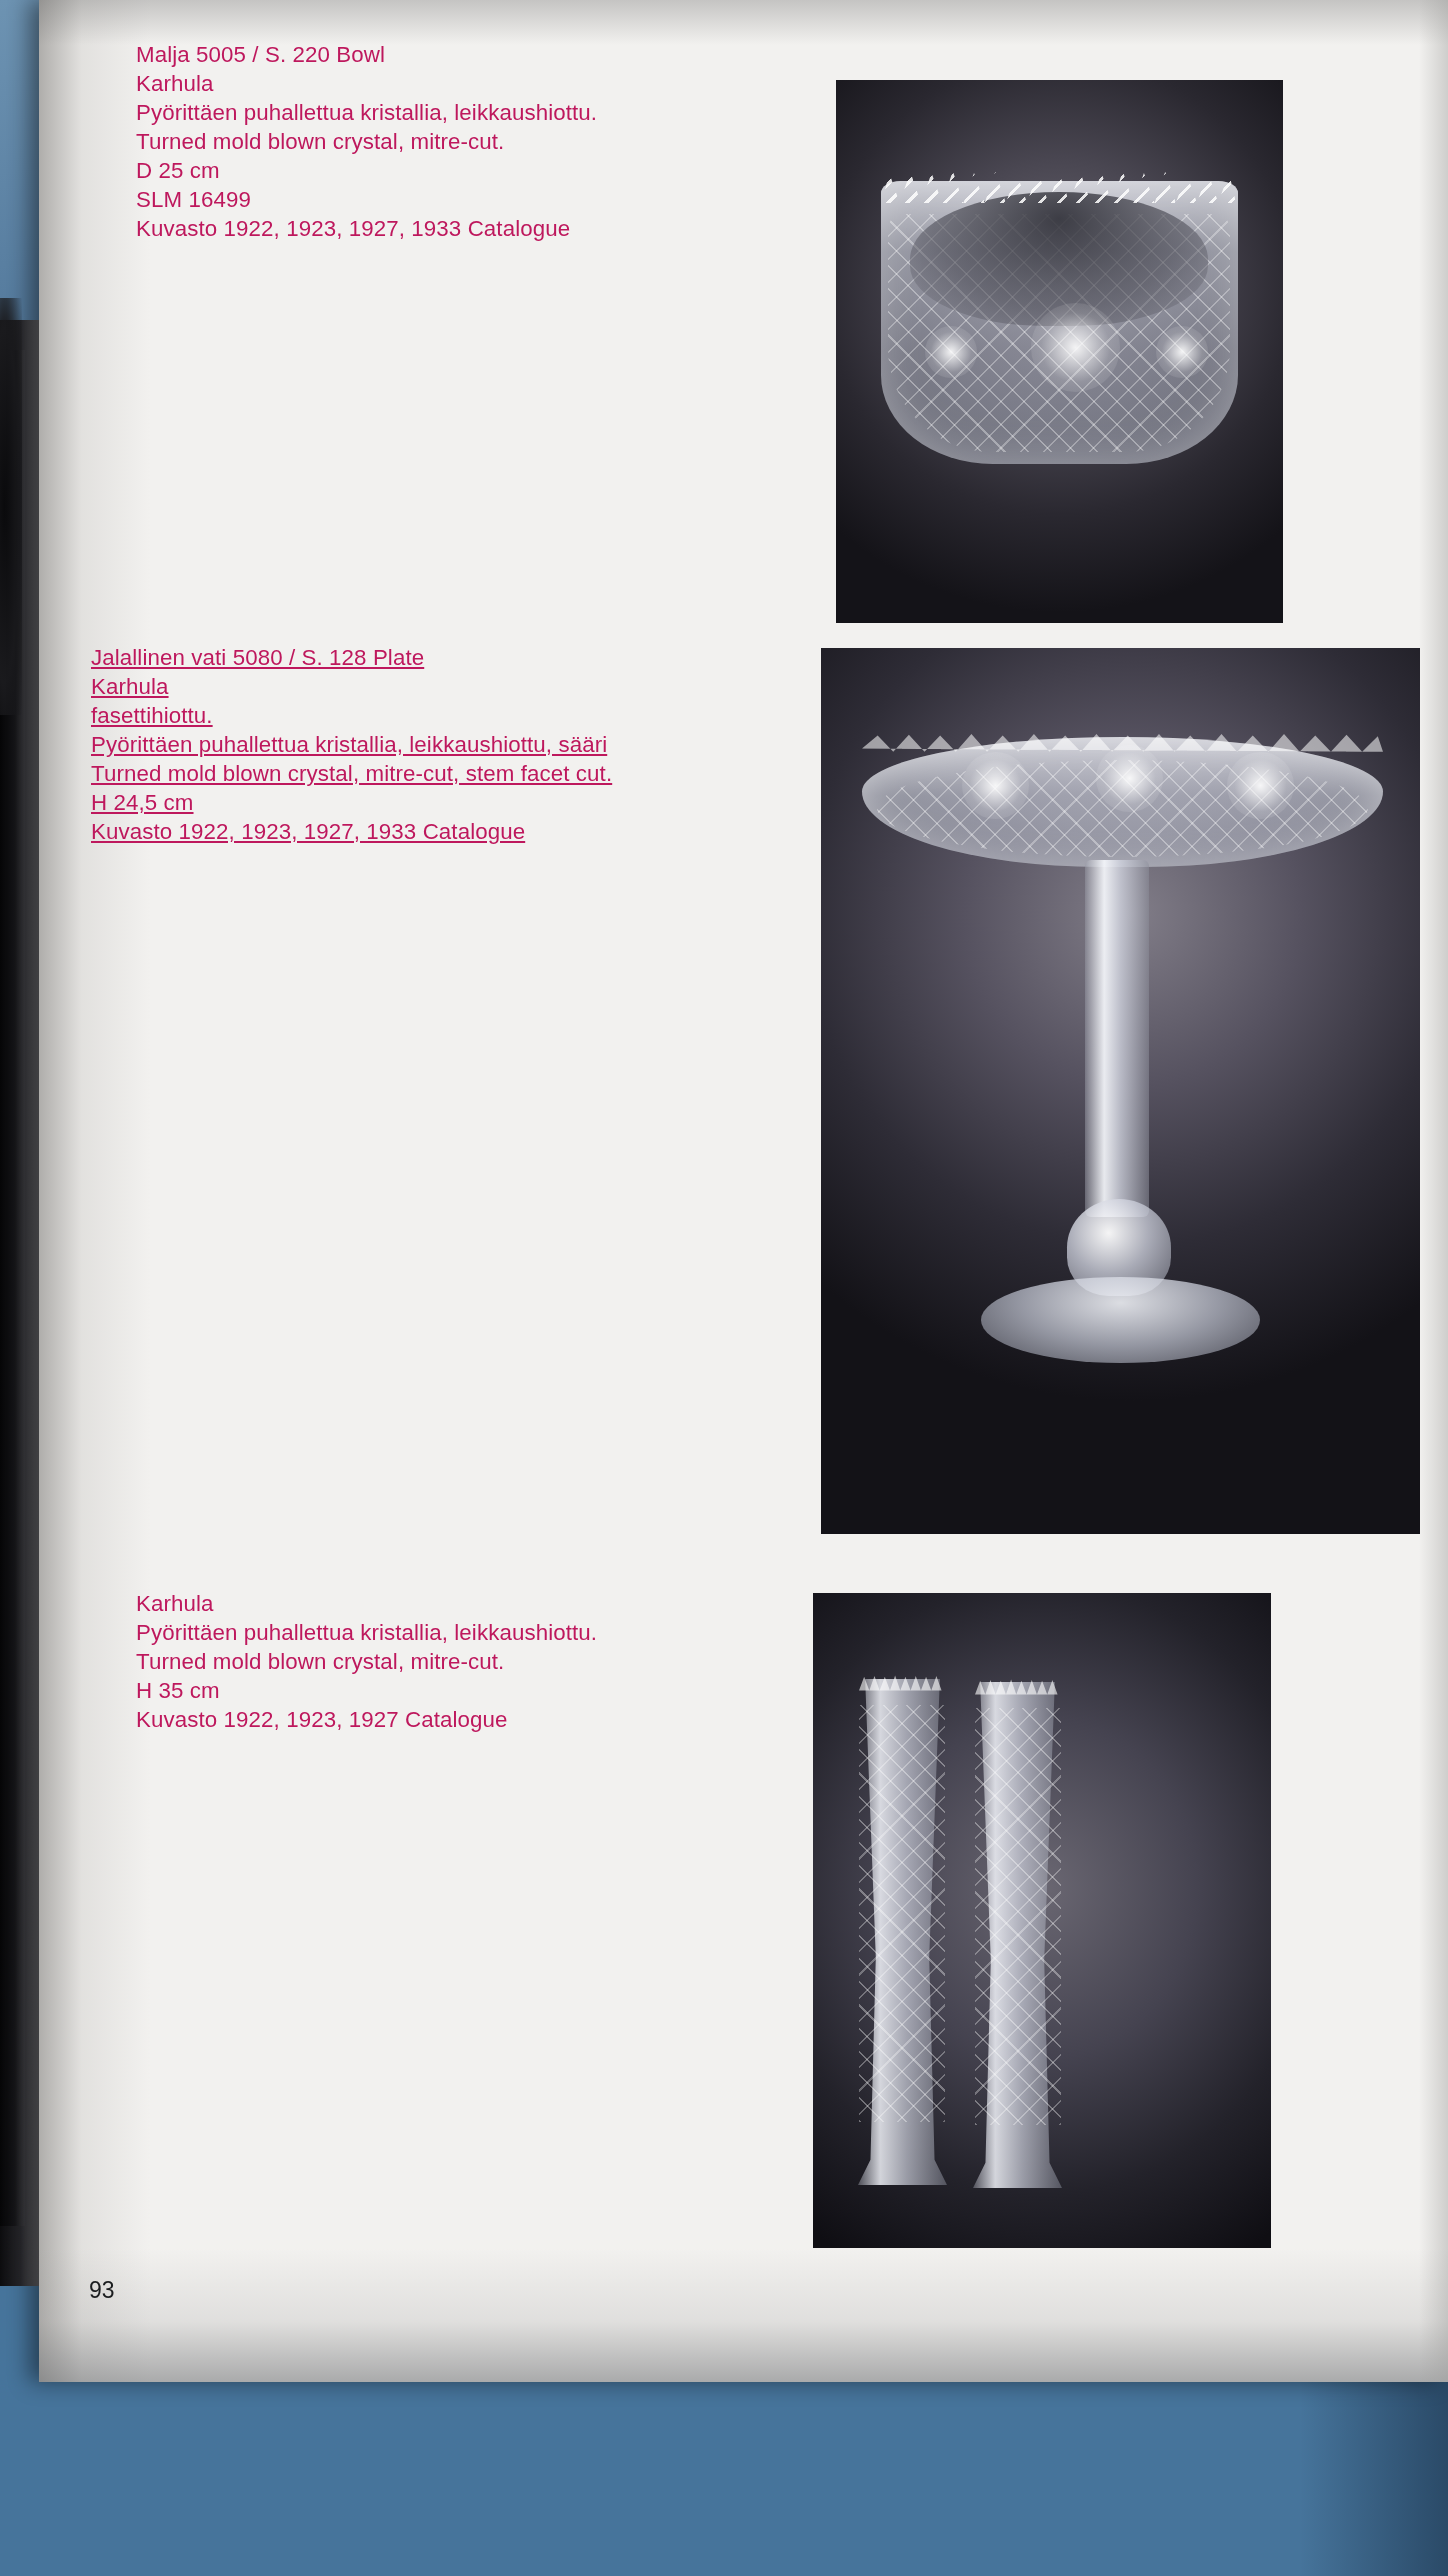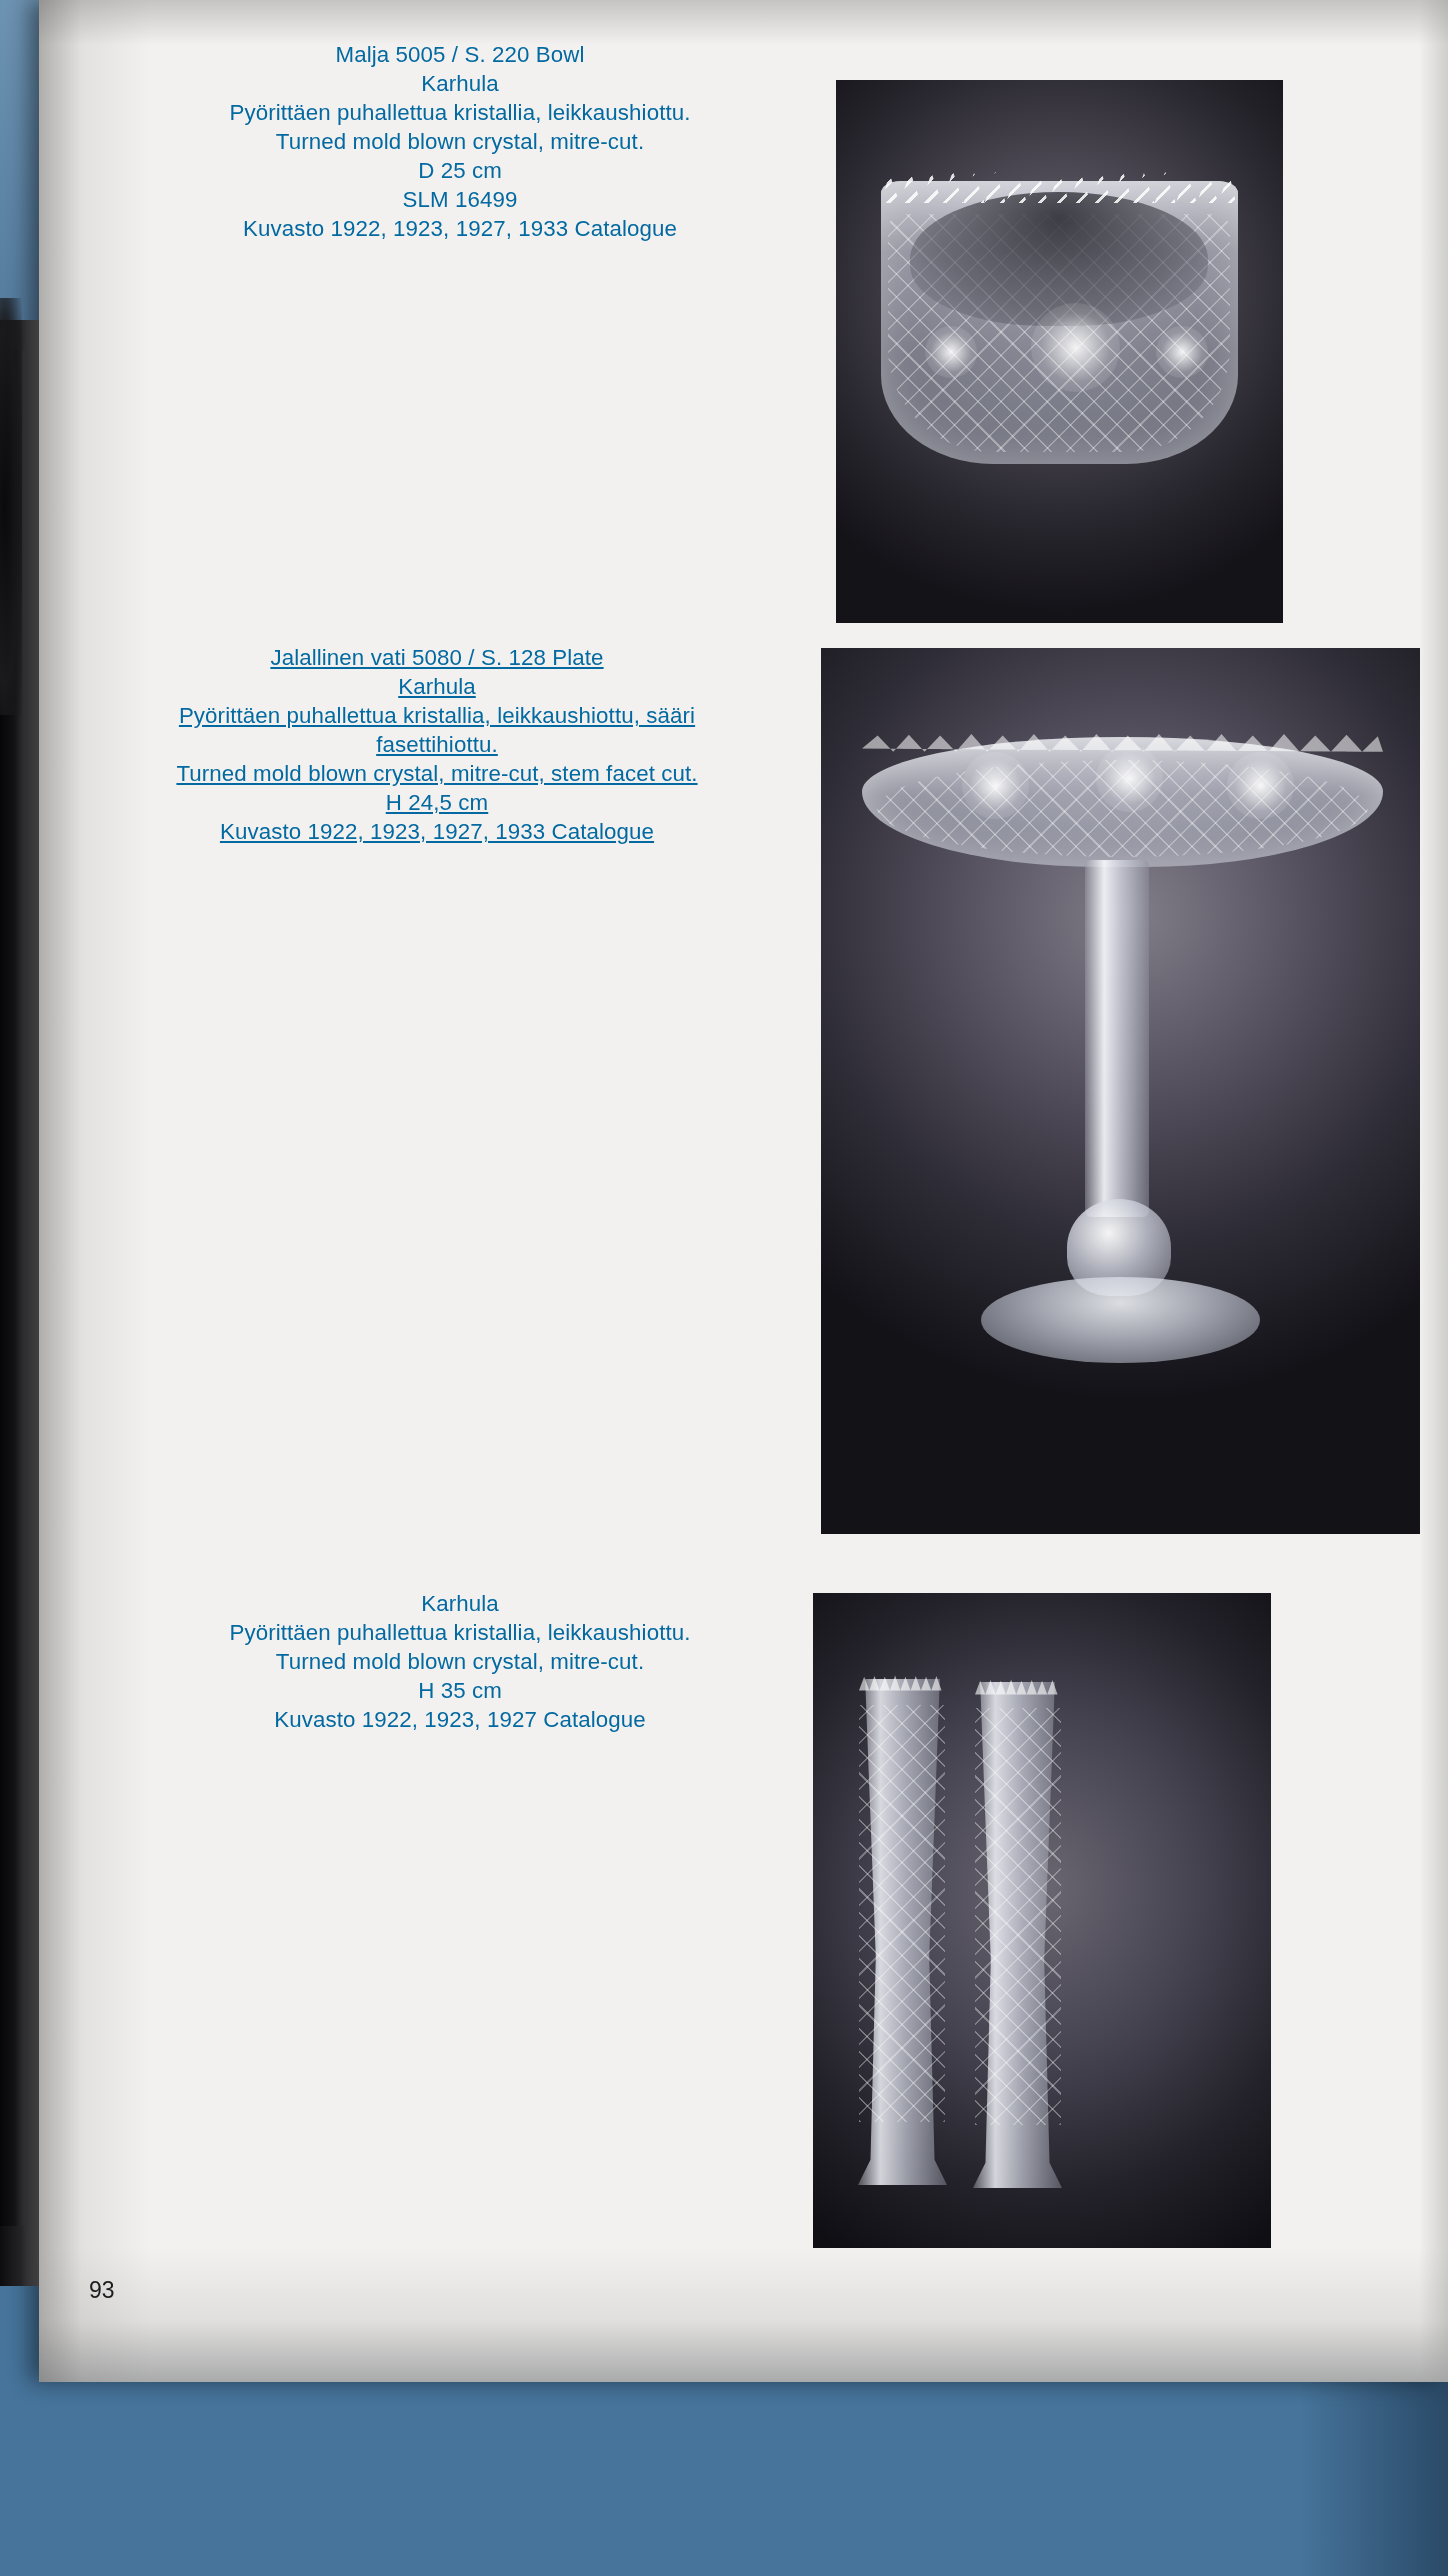--- a/index.html
+++ b/index.html
@@ -92,8 +92,8 @@
   
   .caption {
     position: absolute;
-    text-align: center;
-    color: #0369a1;
+    text-align: left;
+    color: #be185d;
     font-size: 22.3px;
     line-height: 1.30;
     letter-spacing: 0.1px;

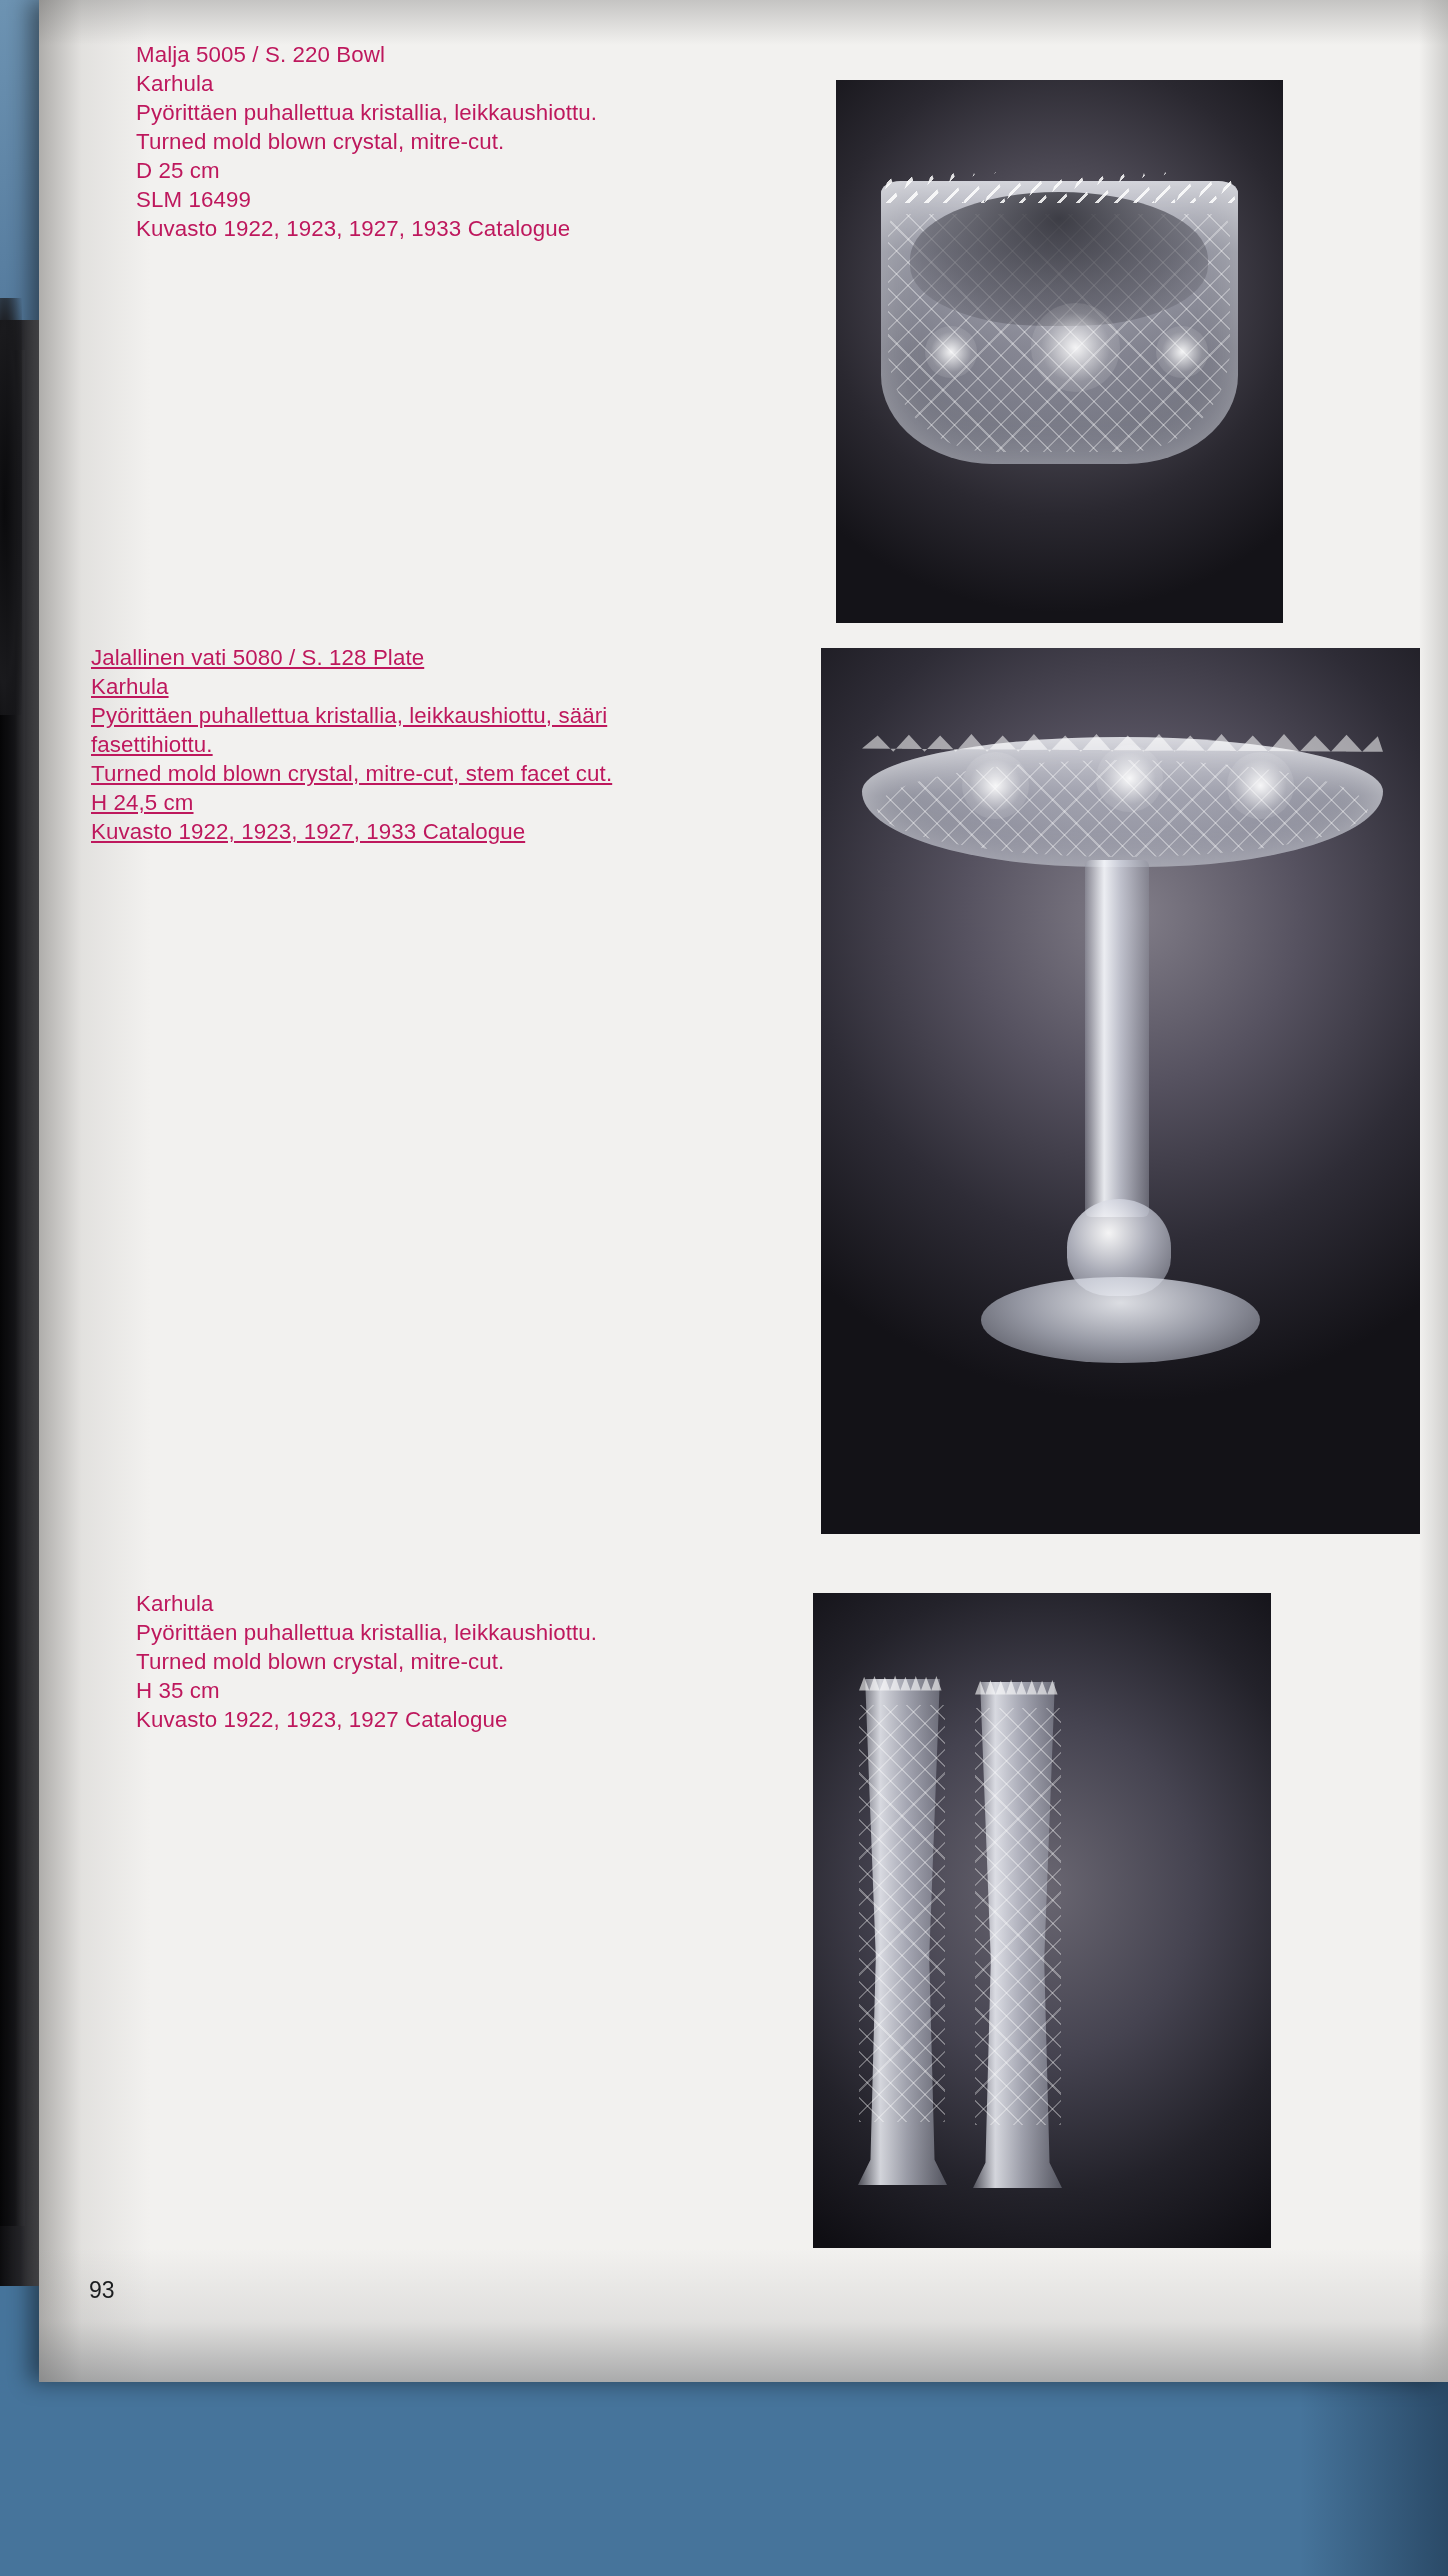--- a/index.html
+++ b/index.html
@@ -248,8 +248,8 @@
   <div class="caption cap2">
     <div>Jalallinen vati 5080 / S. 128 Plate</div>
     <div>Karhula</div>
+    <div>fasettihiottu.</div>
     <div>Pyörittäen puhallettua kristallia, leikkaushiottu, sääri</div>
-    <div>fasettihiottu.</div>
     <div>Turned mold blown crystal, mitre-cut, stem facet cut.</div>
     <div>H 24,5 cm</div>
     <div>Kuvasto 1922, 1923, 1927, 1933 Catalogue</div>

